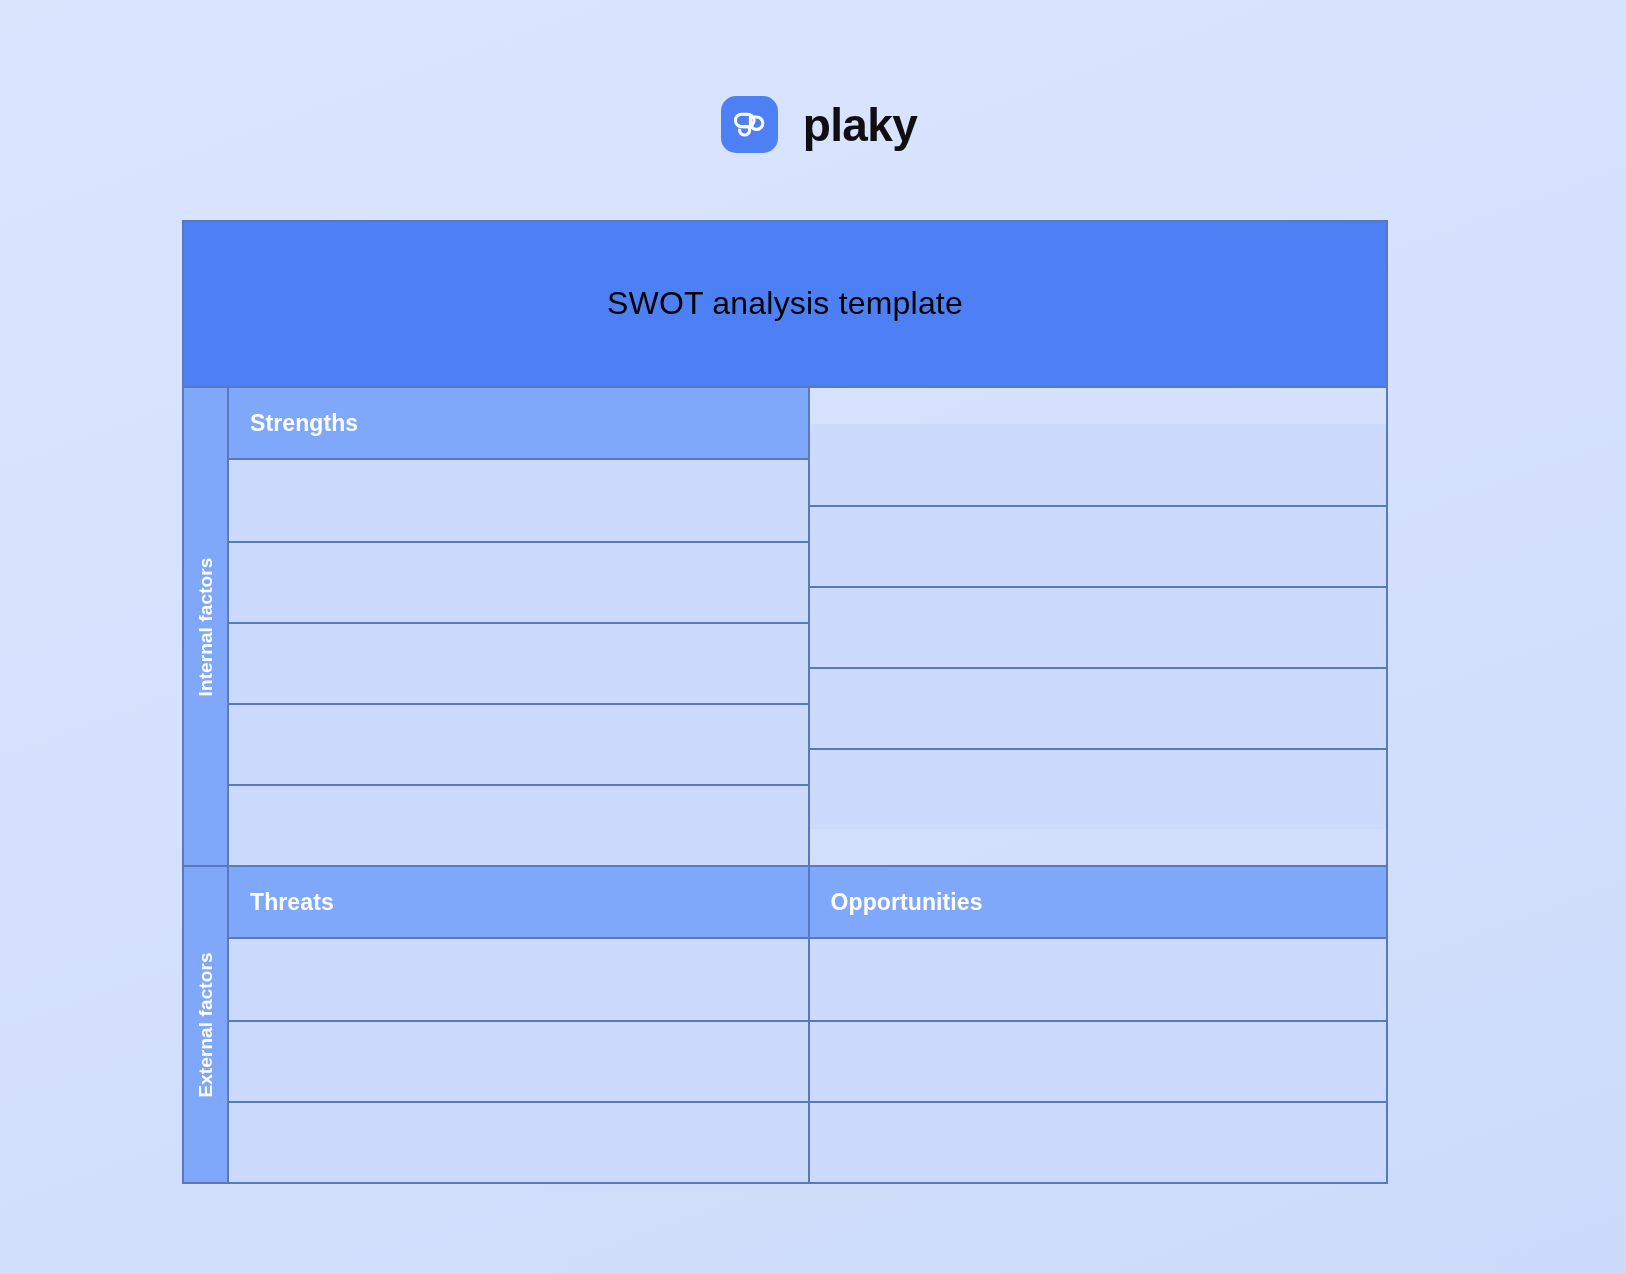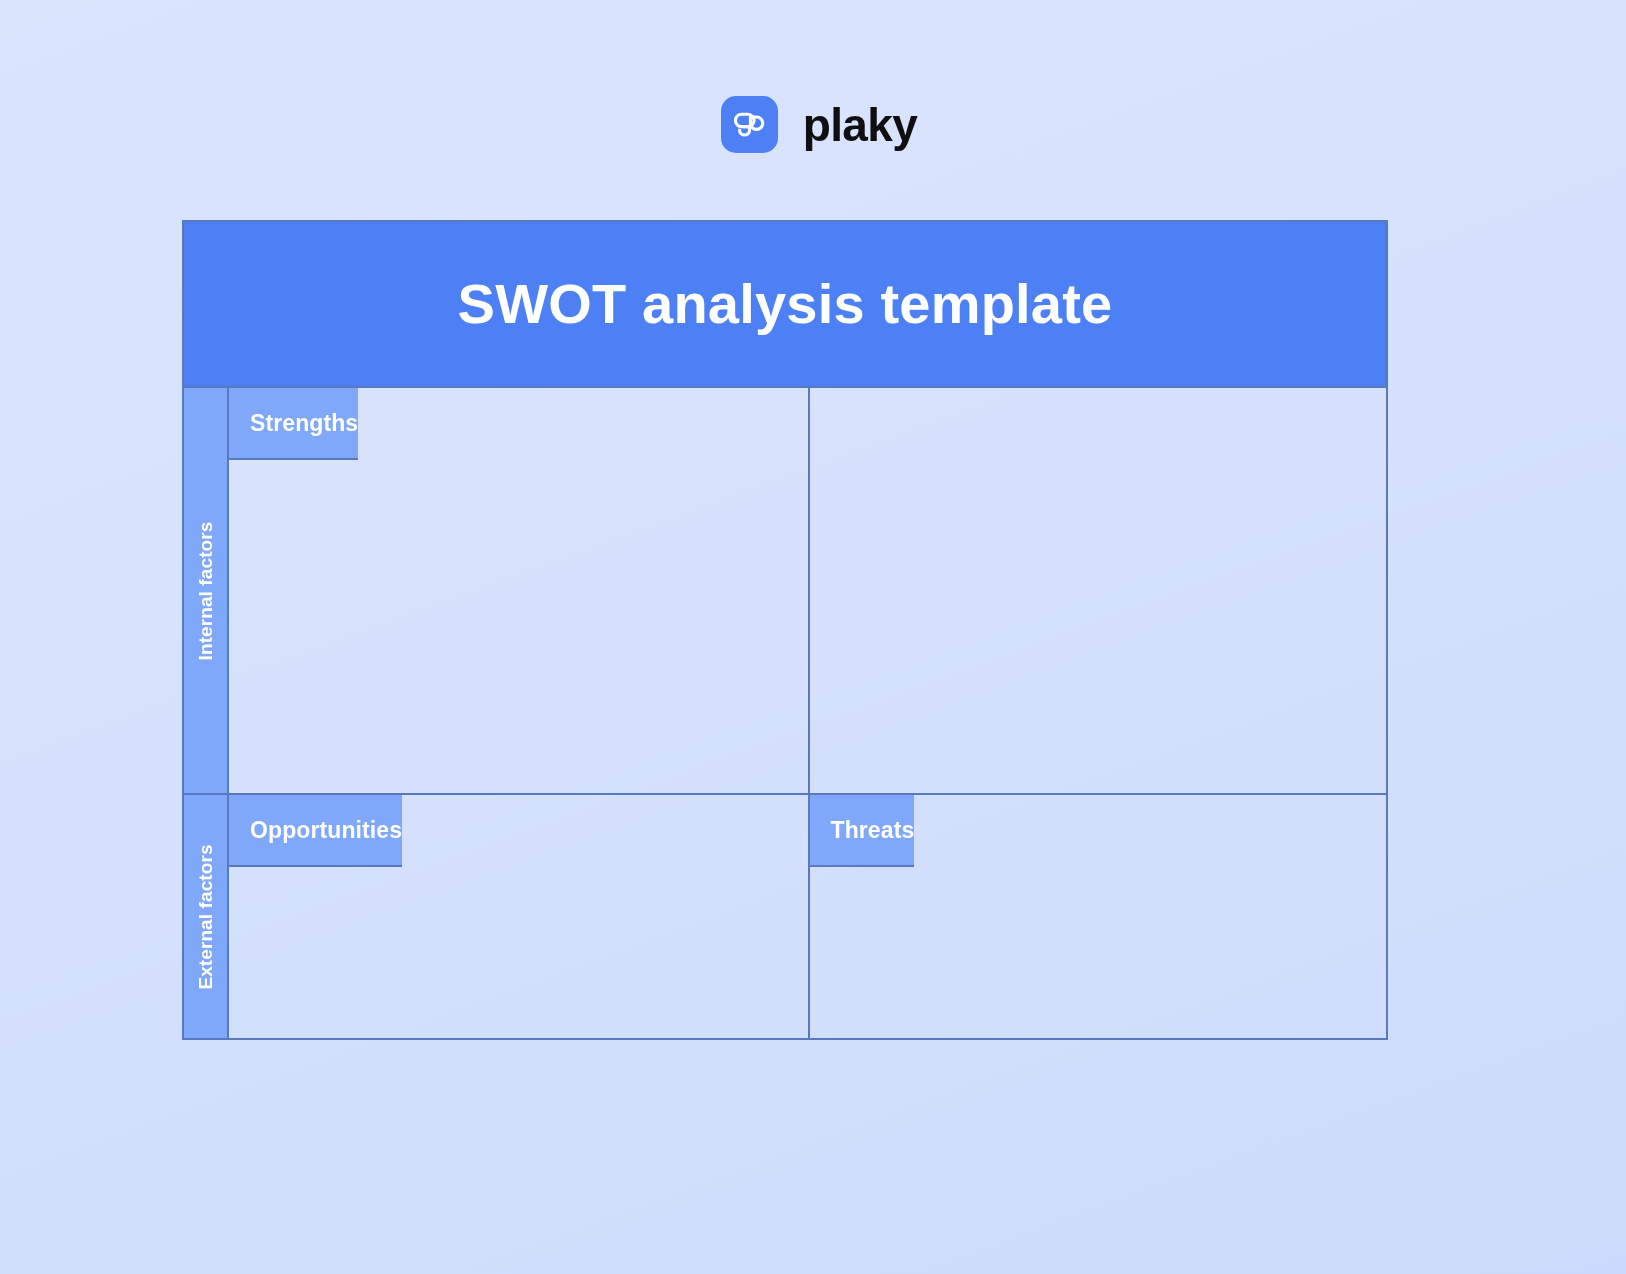--- a/index.html
+++ b/index.html
@@ -70,9 +70,9 @@
   }
 
   .swot-title-text {
-    color: #ffffff;
-    font-size: 56px;
-    font-weight: 700;
+    color: #000000;
+    font-size: 32px;
+    font-weight: 400;
     letter-spacing: 0.2px;
     line-height: 1.1;
   }

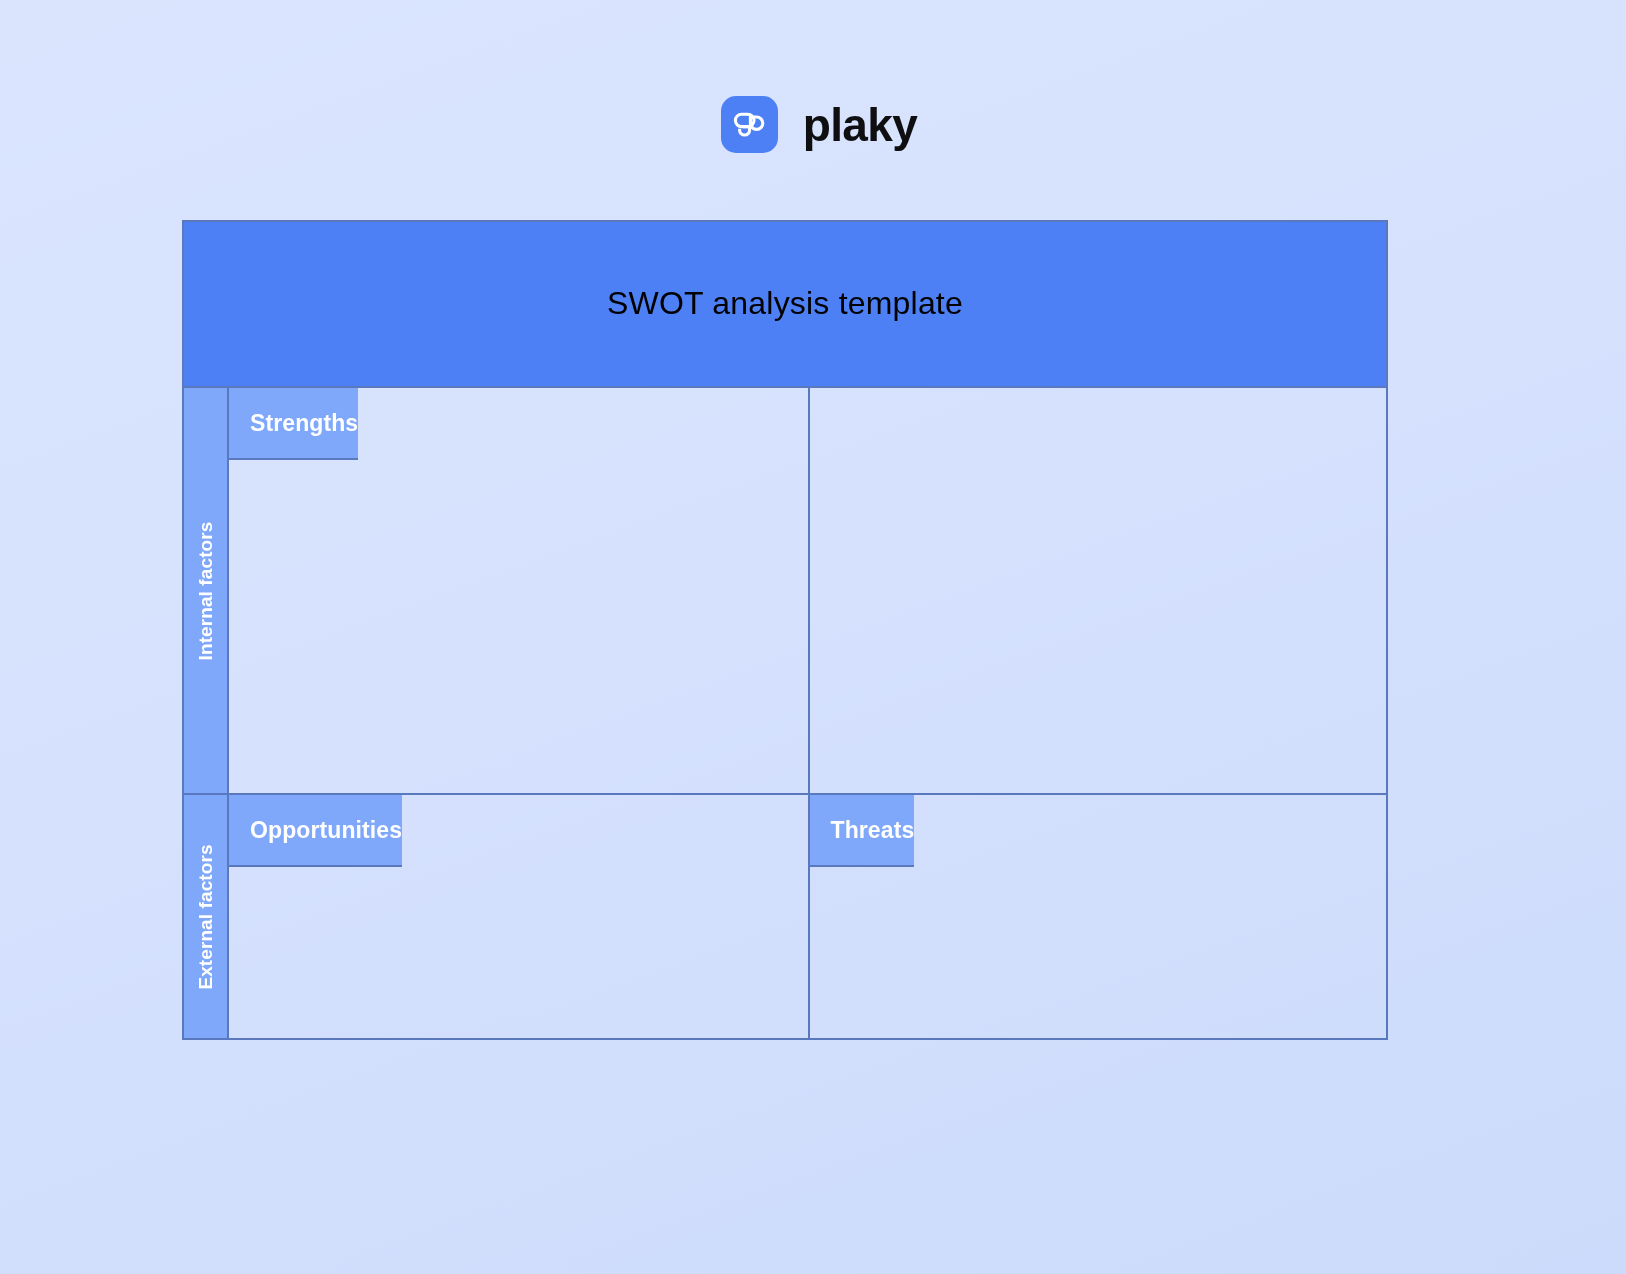--- a/index.html
+++ b/index.html
@@ -117,7 +117,8 @@
     flex: 1 1 50%;
     min-width: 0;
     display: flex;
-    flex-direction: row;
+    flex-direction: column;
+    justify-content: center;
   }
 
   .quad + .quad {

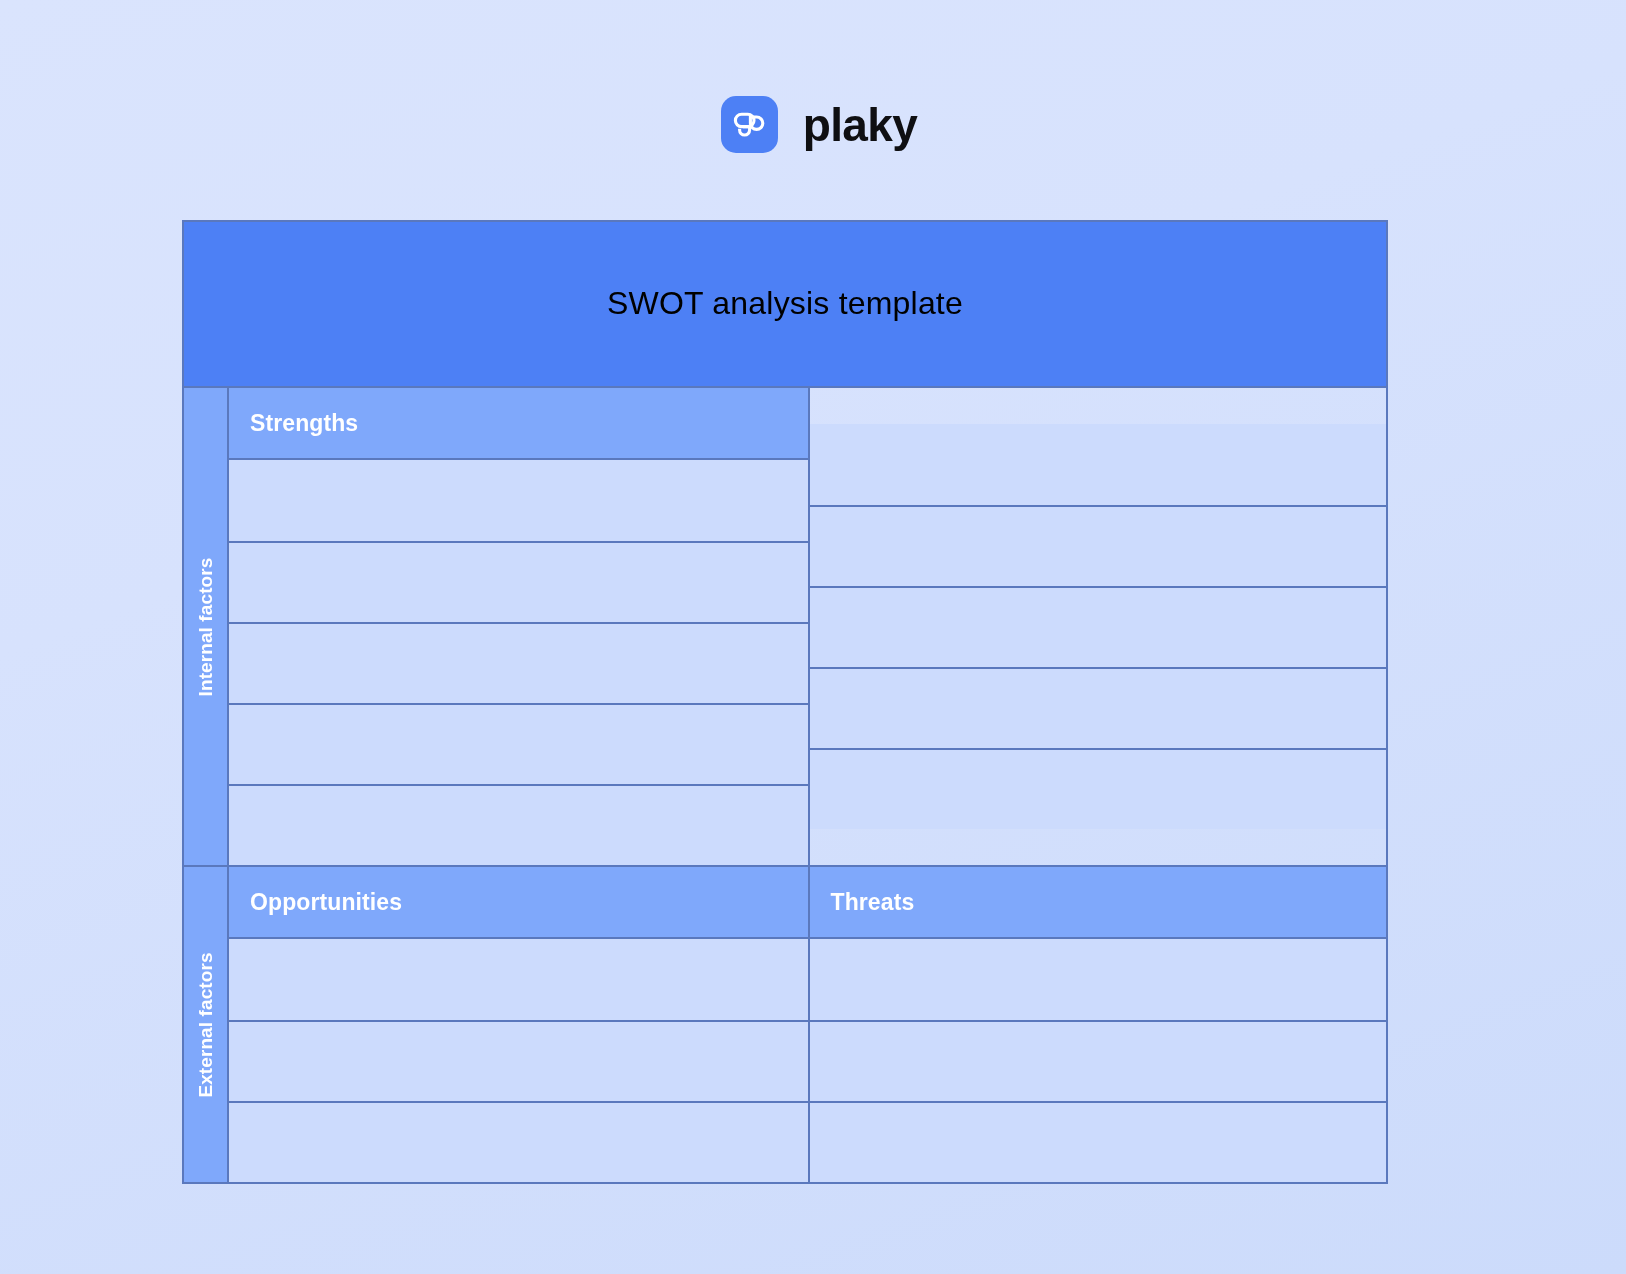--- a/index.html
+++ b/index.html
@@ -217,6 +217,17 @@
 
       <div class="quad">
         <div class="quad-header">
+          <span class="quad-header-text">Threats</span>
+        </div>
+        <div class="quad-rows">
+          <div class="quad-row"></div>
+          <div class="quad-row"></div>
+          <div class="quad-row"></div>
+        </div>
+      </div>
+
+      <div class="quad">
+        <div class="quad-header">
           <span class="quad-header-text">Opportunities</span>
         </div>
         <div class="quad-rows">
@@ -226,17 +237,6 @@
         </div>
       </div>
 
-      <div class="quad">
-        <div class="quad-header">
-          <span class="quad-header-text">Threats</span>
-        </div>
-        <div class="quad-rows">
-          <div class="quad-row"></div>
-          <div class="quad-row"></div>
-          <div class="quad-row"></div>
-        </div>
-      </div>
-
     </div>
   </div>
 

